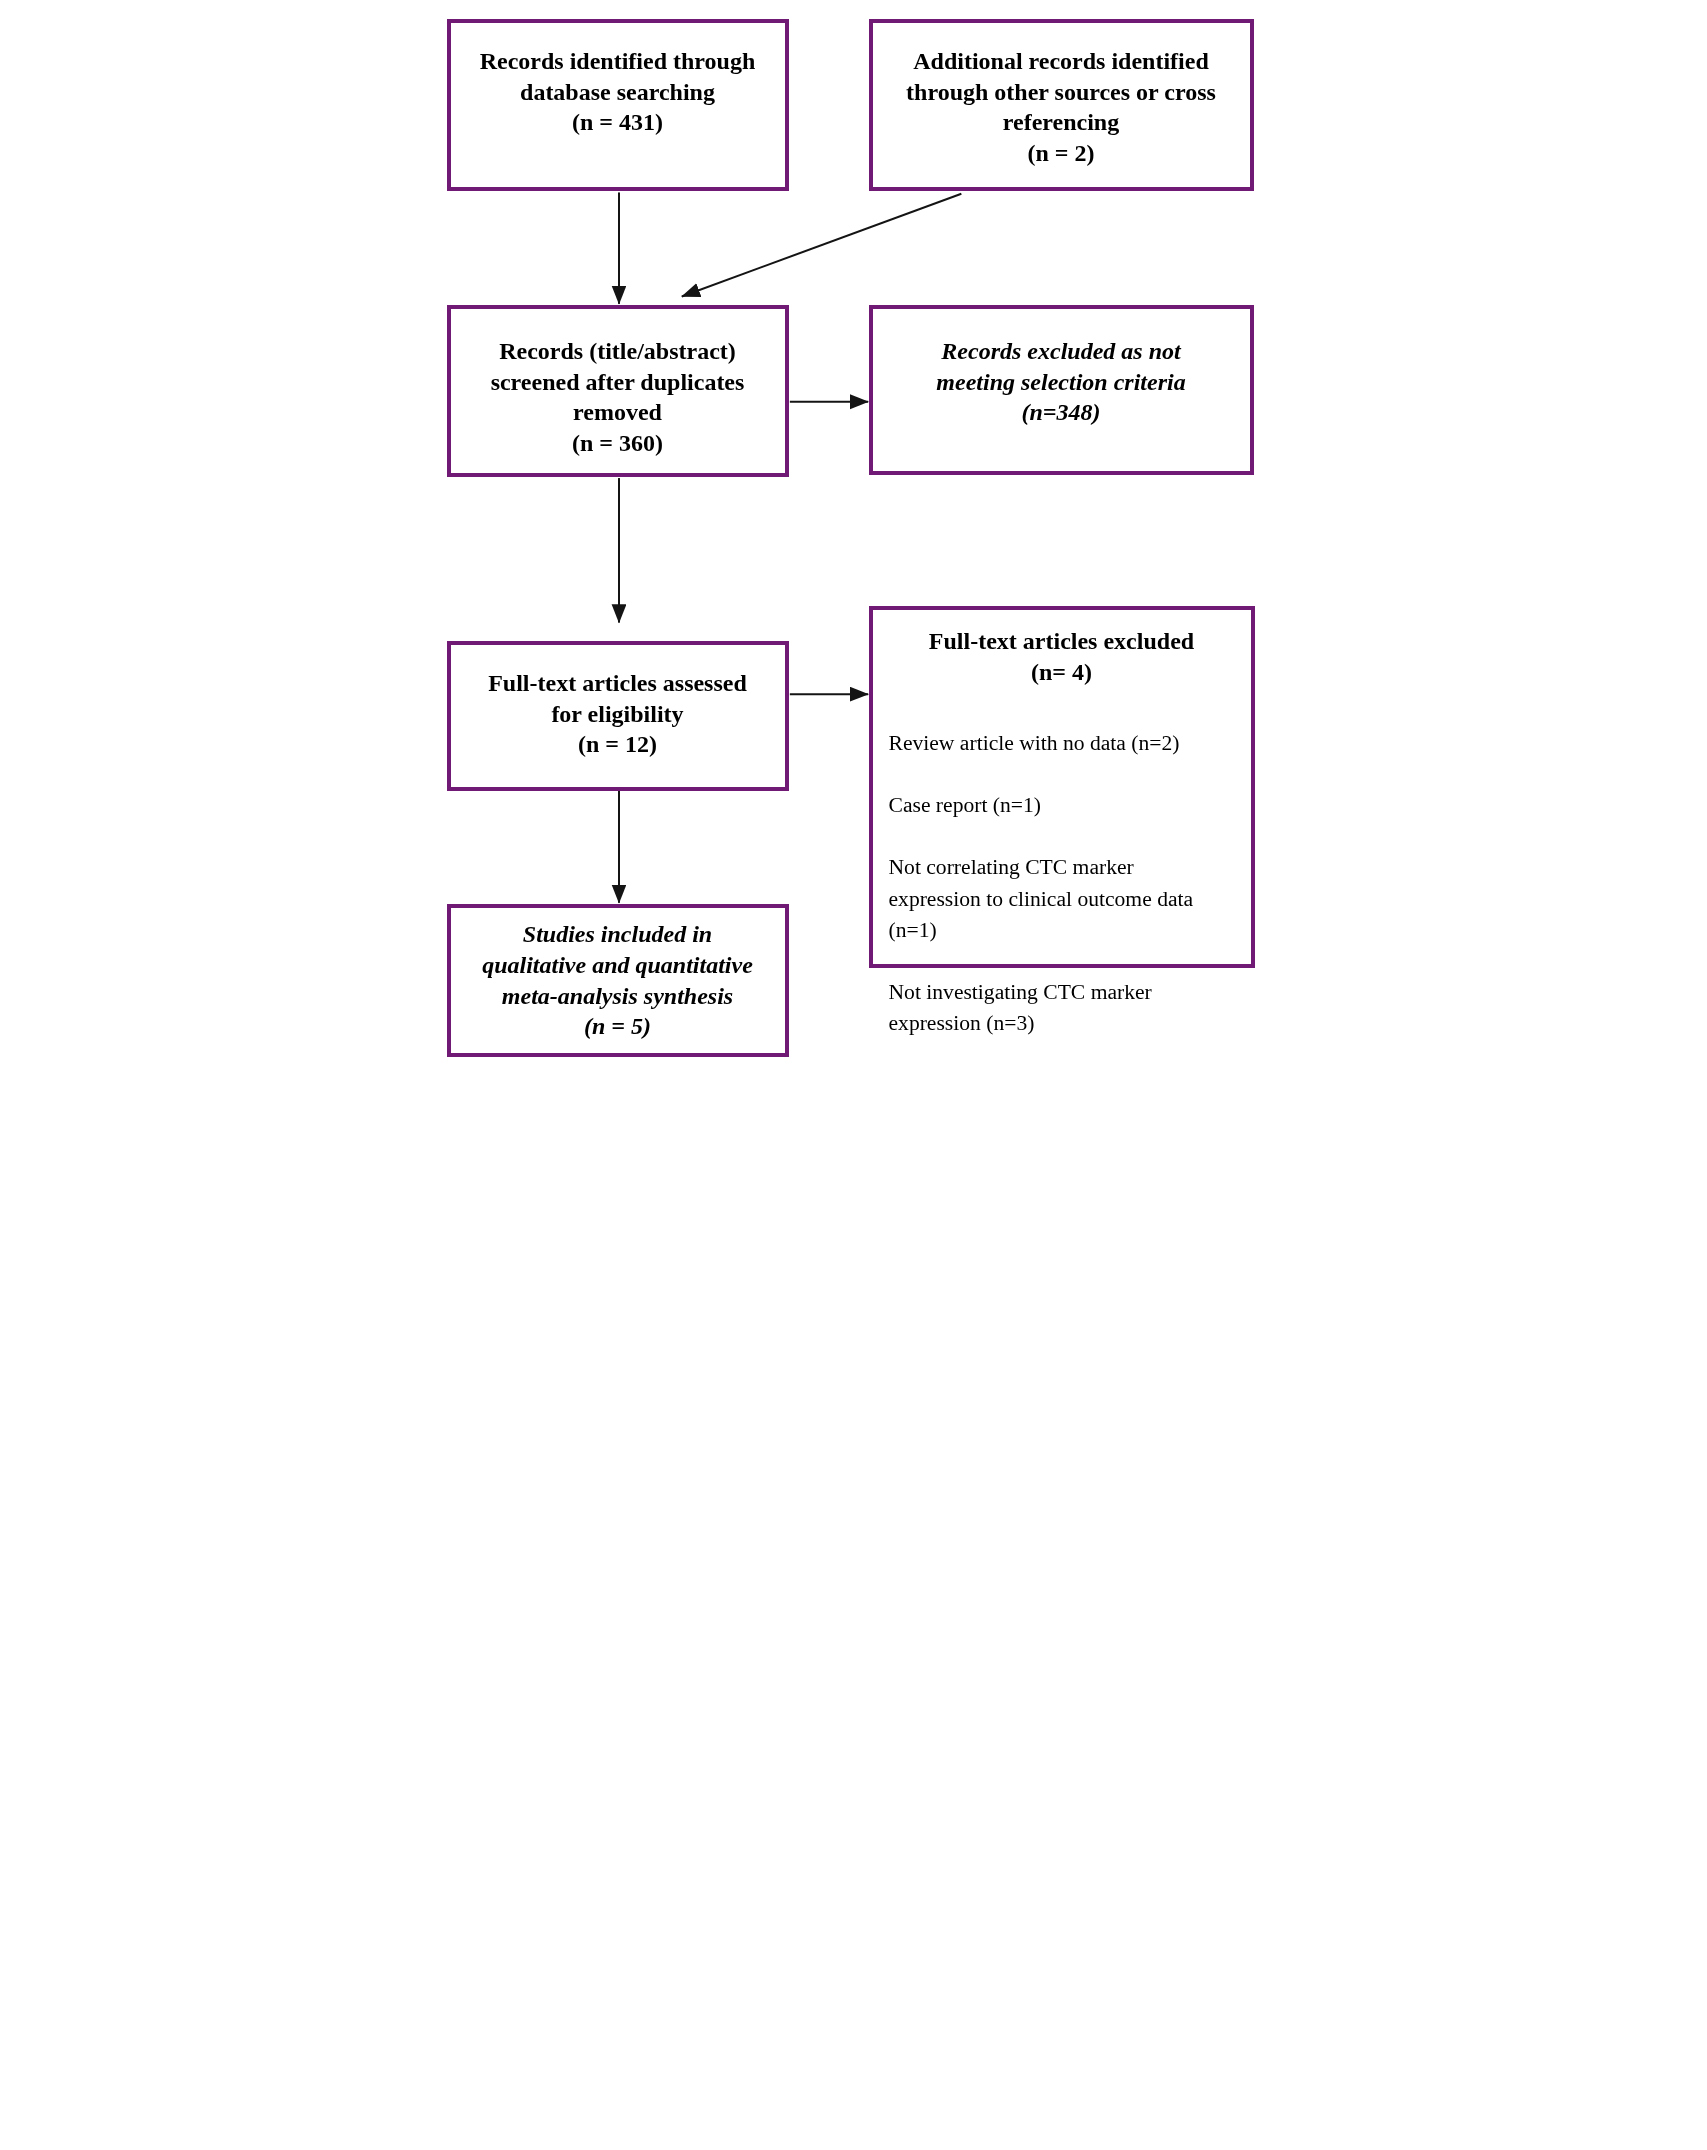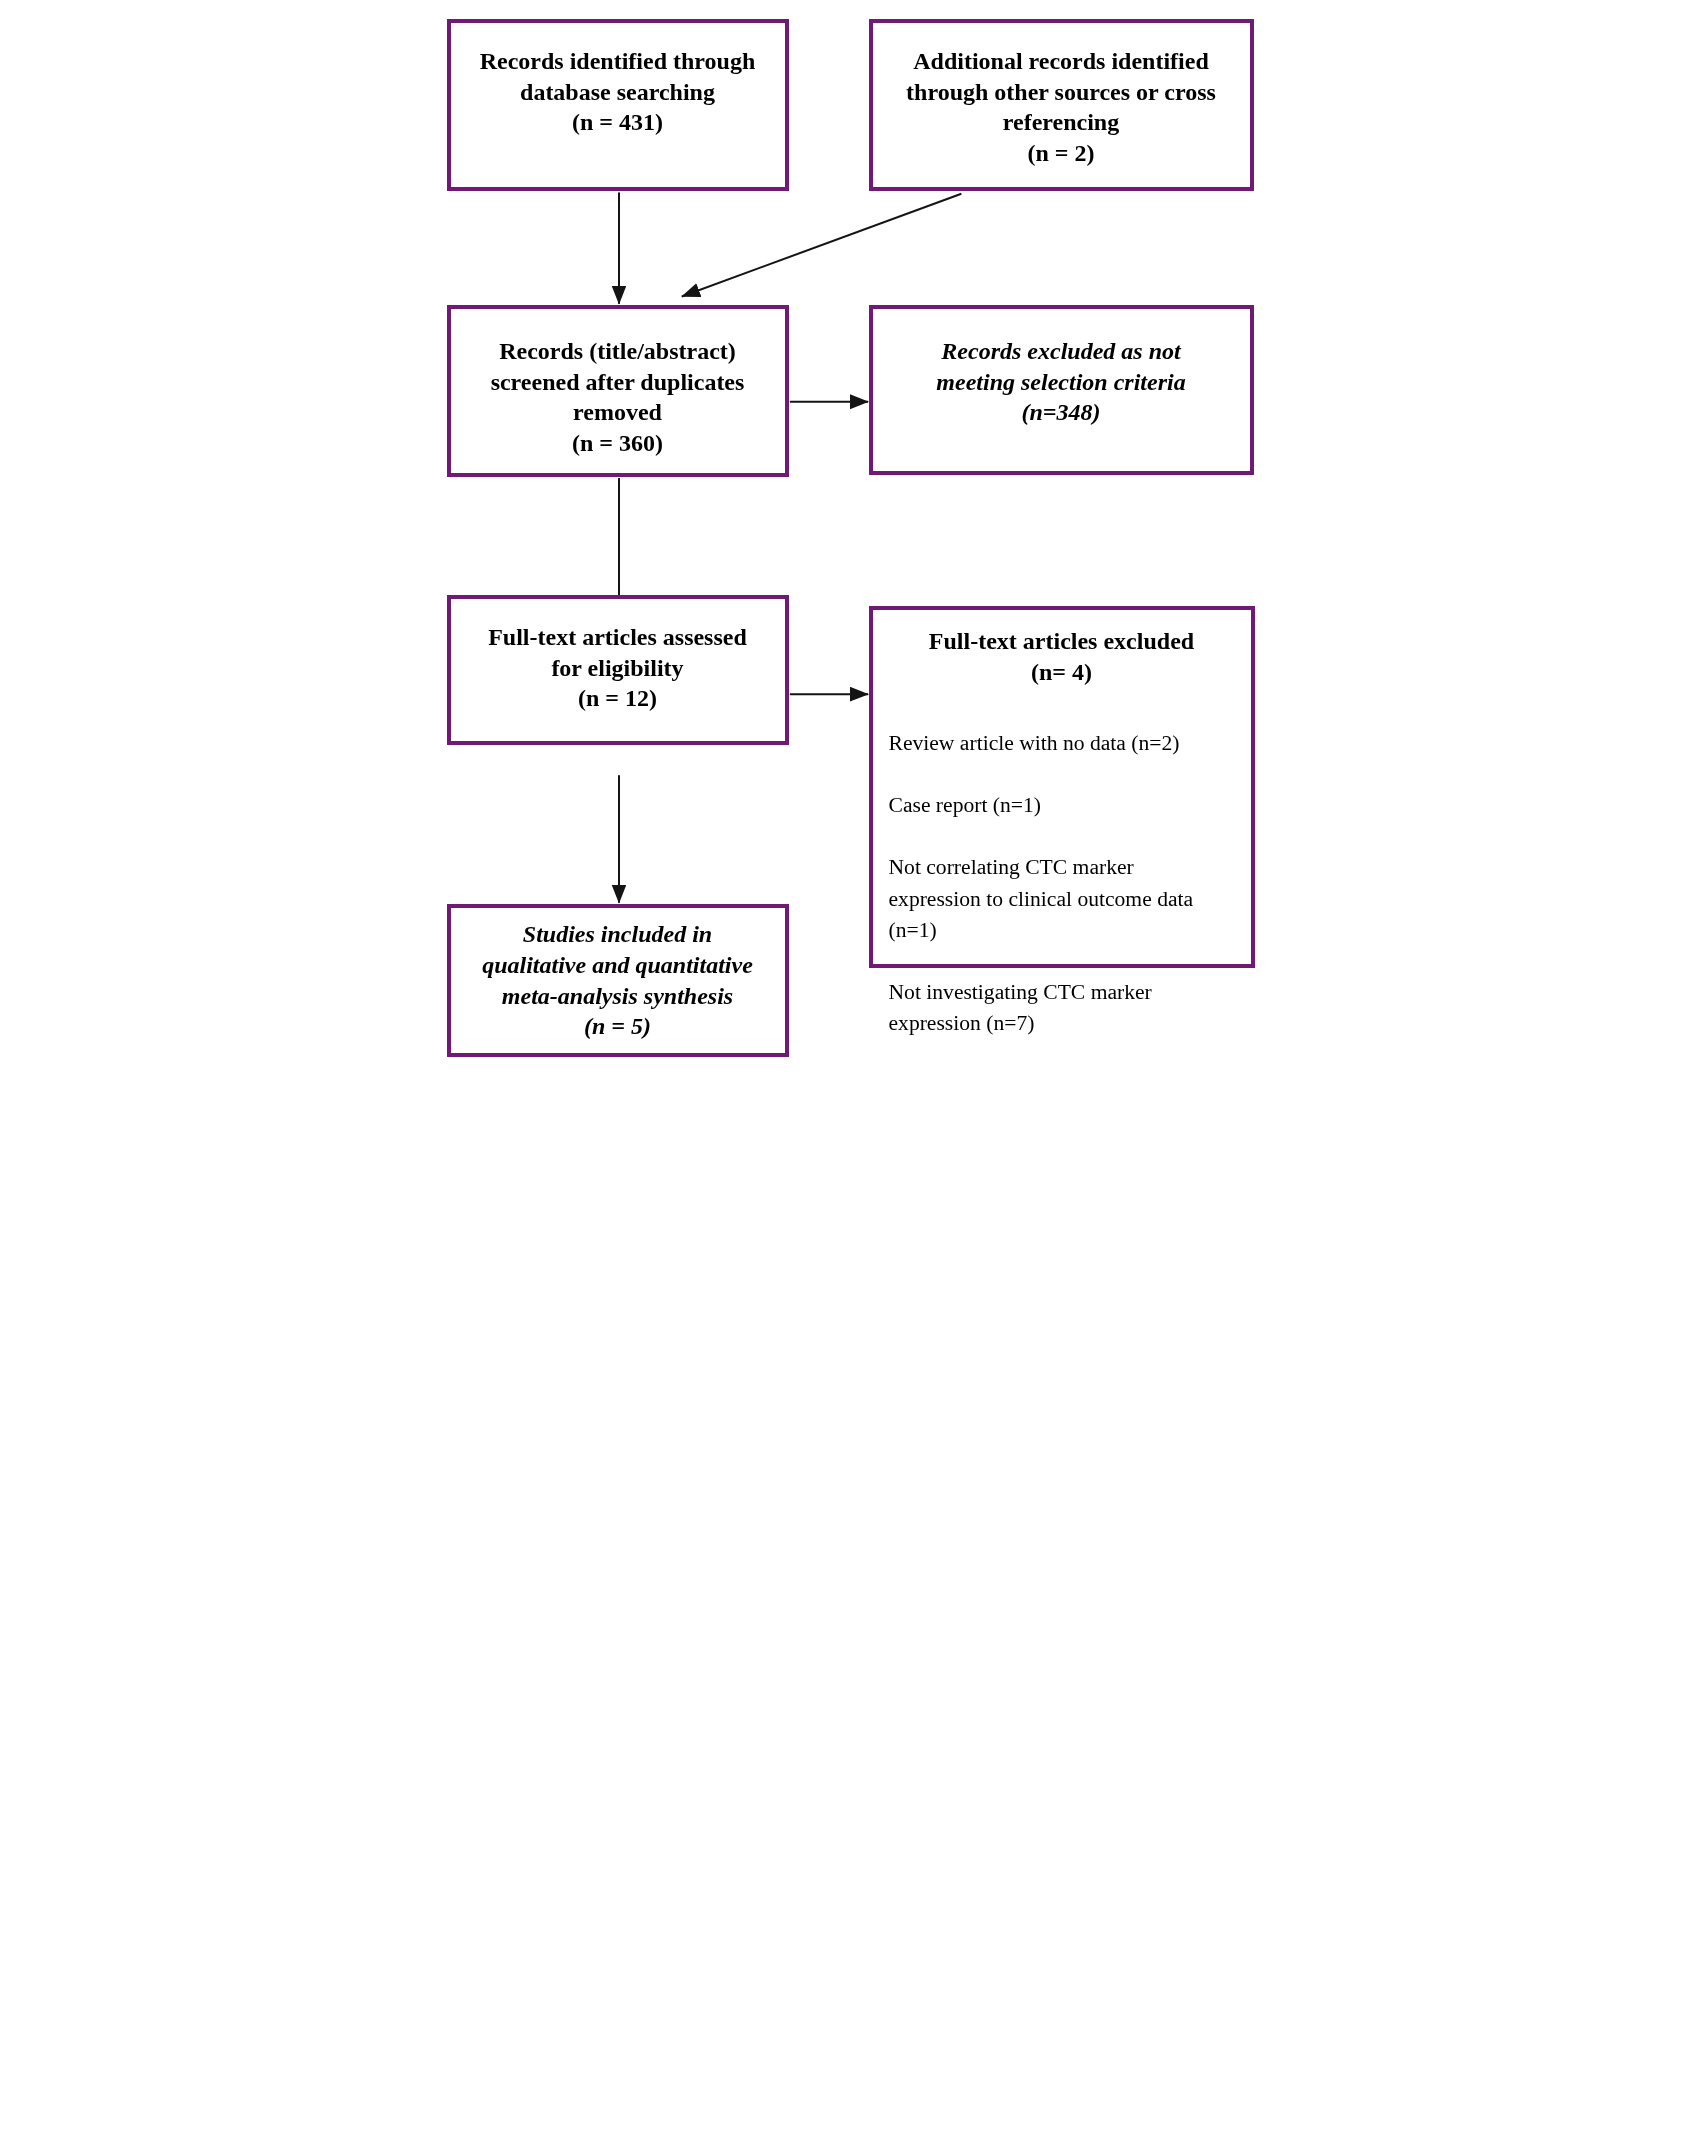--- a/index.html
+++ b/index.html
@@ -74,7 +74,7 @@
   #box-additional        { left: 442px; top: 19px;   width: 385px; height: 172px; }
   #box-screened          { left: 20px;  top: 305px;  width: 342px; height: 172px; }
   #box-records-excluded  { left: 442px; top: 305px;  width: 385px; height: 170px; font-style: italic; }
-  #box-fulltext-assessed { left: 20px;  top: 595px;  width: 342px; height: 150px; }
+  #box-fulltext-assessed { left: 20px;  top: 641px;  width: 342px; height: 150px; }
   #box-fulltext-excluded { left: 442px; top: 606px;  width: 386px; height: 362px; }
   #box-included          { left: 20px;  top: 904px; width: 342px; height: 153px; }
 </style>

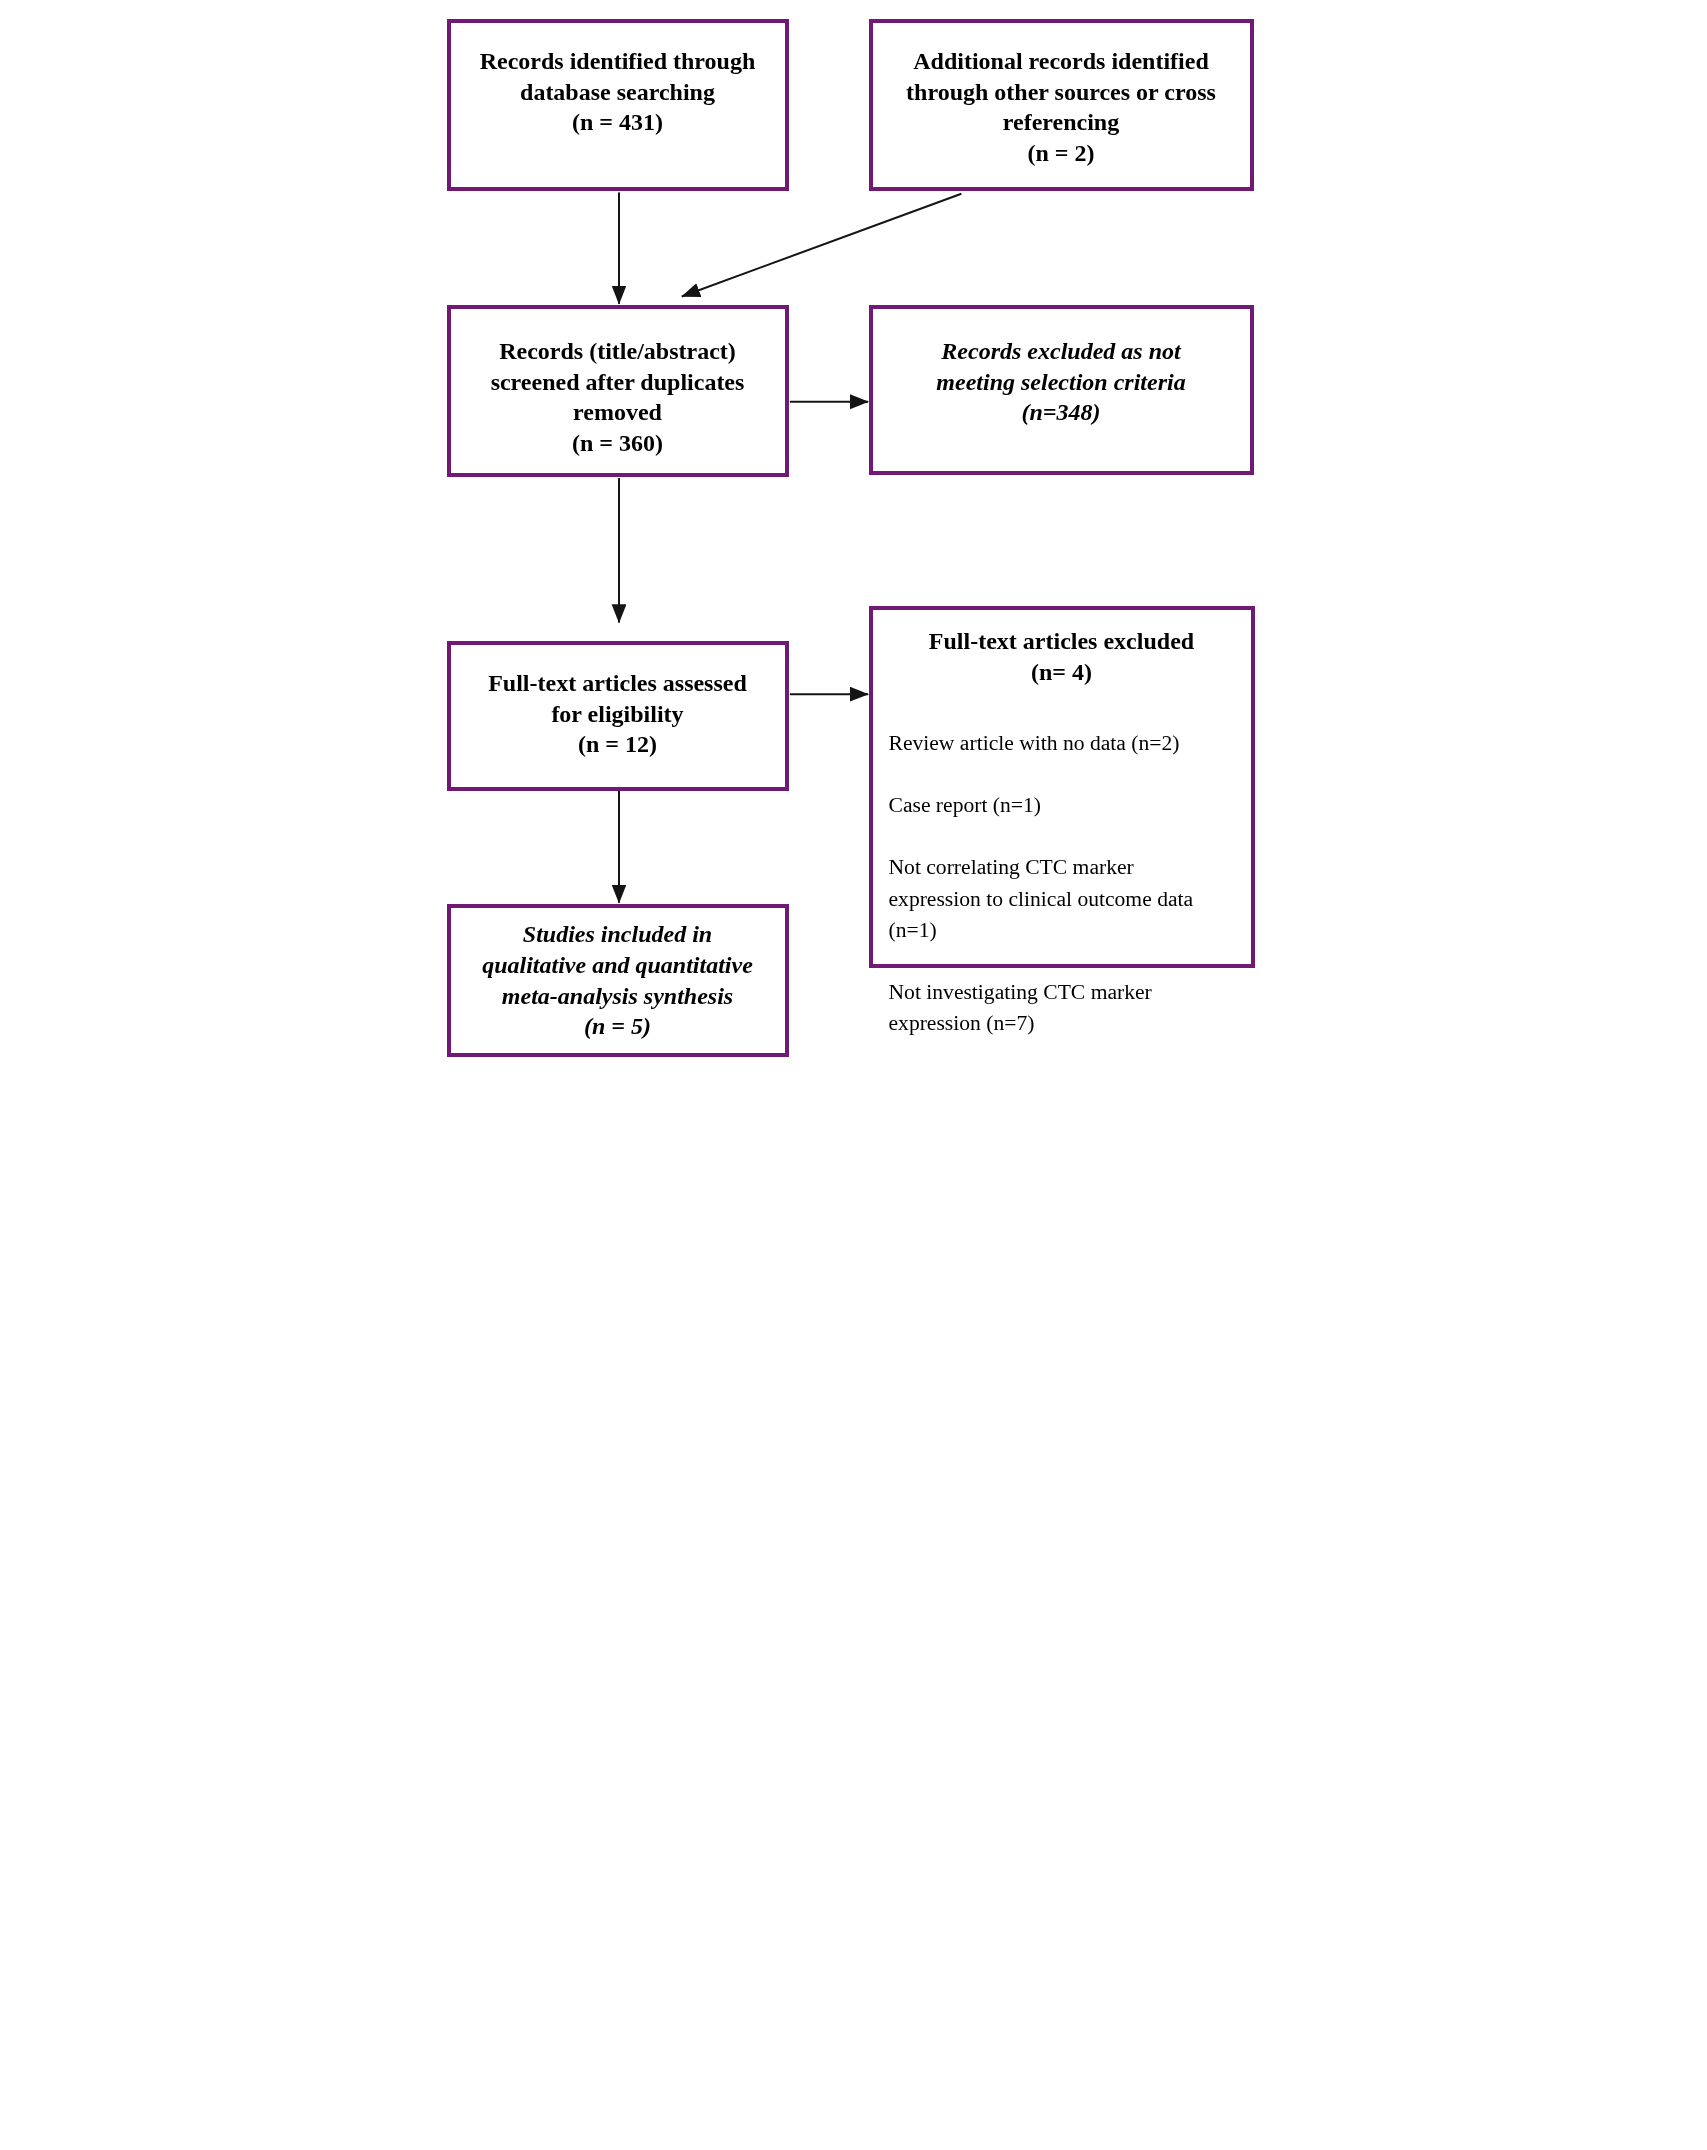--- a/index.html
+++ b/index.html
@@ -129,7 +129,7 @@
 expression to clinical outcome data
 (n=1)</div>
       <div>Not investigating CTC marker
-expression (n=7)</div>
+expression (n=3)</div>
       <div>Discussed CTC immune marker but
 did not present data (n=1)</div>
     </div>

